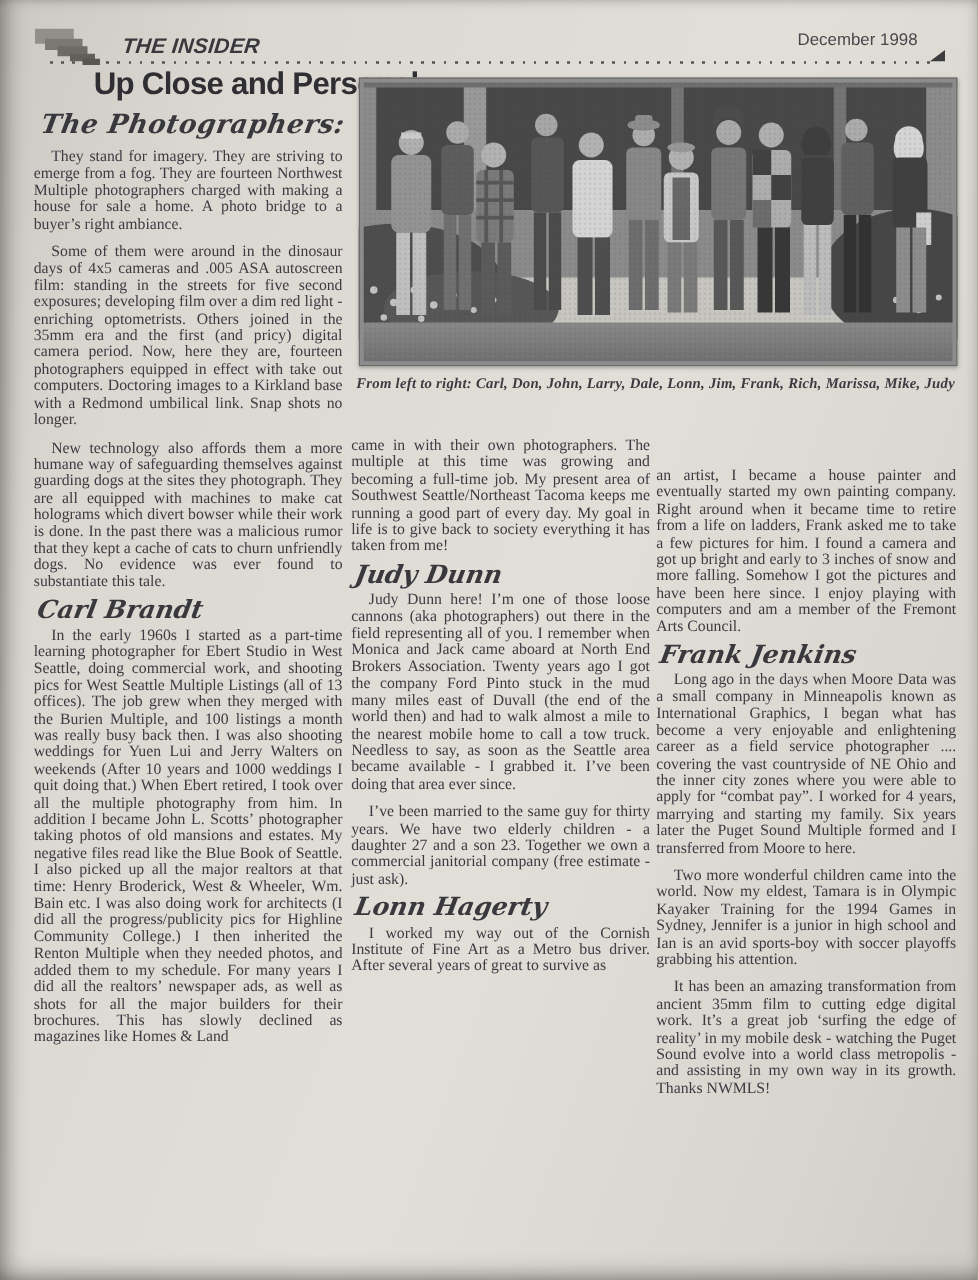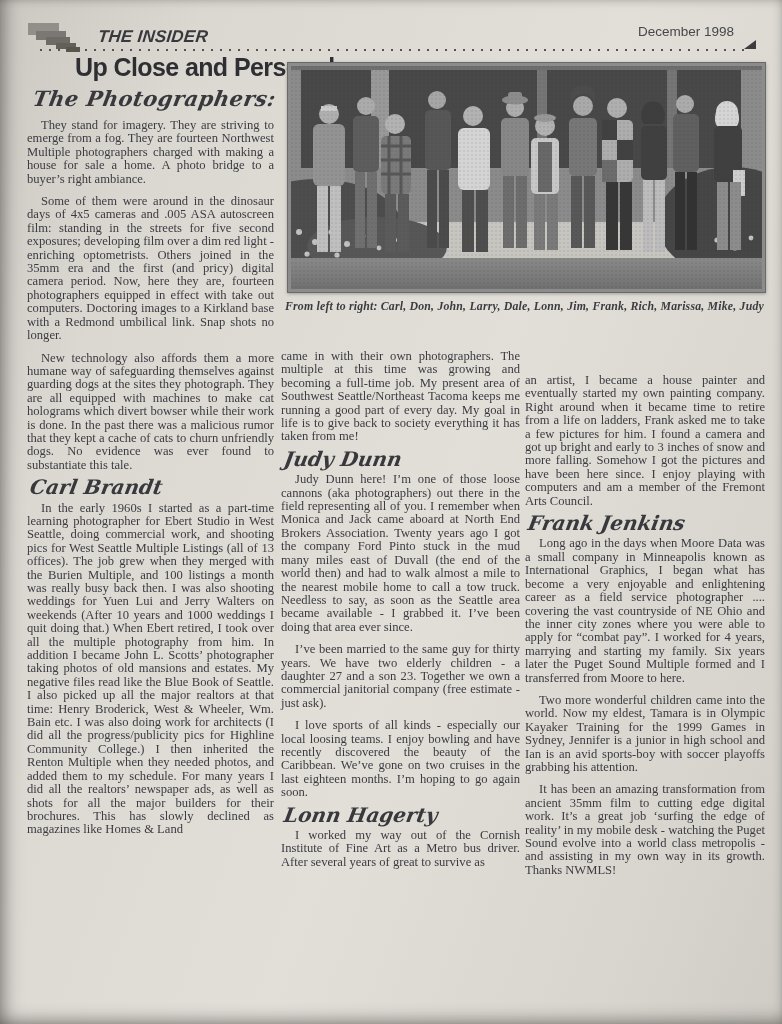--- a/index.html
+++ b/index.html
@@ -211,7 +211,7 @@
     <p class="noindent">an artist, I became a house painter and eventually started my own painting company.  Right around when it became time to retire from a life on ladders, Frank asked me to take a few pictures for him.  I found a camera and got up bright and early to 3 inches of snow and more falling.  Somehow I got the pictures and have been here since.  I enjoy playing with computers and am a member of the Fremont Arts Council.</p>
     <h3 class="script">Frank Jenkins</h3>
     <p>Long ago in the days when Moore Data was a small company in Minneapolis known as International Graphics, I began what has become a very enjoyable and enlightening career as a field service photographer .... covering the vast countryside of NE Ohio and the inner city zones where you were able to apply for “combat pay”.  I worked for 4 years, marrying and starting my family.  Six years later the Puget Sound Multiple formed and I transferred from Moore to here.</p>
-    <p>Two more wonderful children came into the world.  Now my eldest, Tamara is in Olympic Kayaker Training for the 1999 Games in Sydney, Jennifer is a junior in high school and Ian is an avid sports-boy with soccer playoffs grabbing his attention.</p>
+    <p>Two more wonderful children came into the world.  Now my eldest, Tamara is in Olympic Kayaker Training for the 1994 Games in Sydney, Jennifer is a junior in high school and Ian is an avid sports-boy with soccer playoffs grabbing his attention.</p>
     <p>It has been an amazing transformation from ancient 35mm film to cutting edge digital work.  It’s a great job ‘surfing the edge of reality’ in my mobile desk - watching the Puget Sound evolve into a world class metropolis - and assisting in my own way in its growth.  Thanks NWMLS!</p>
   </div>
 

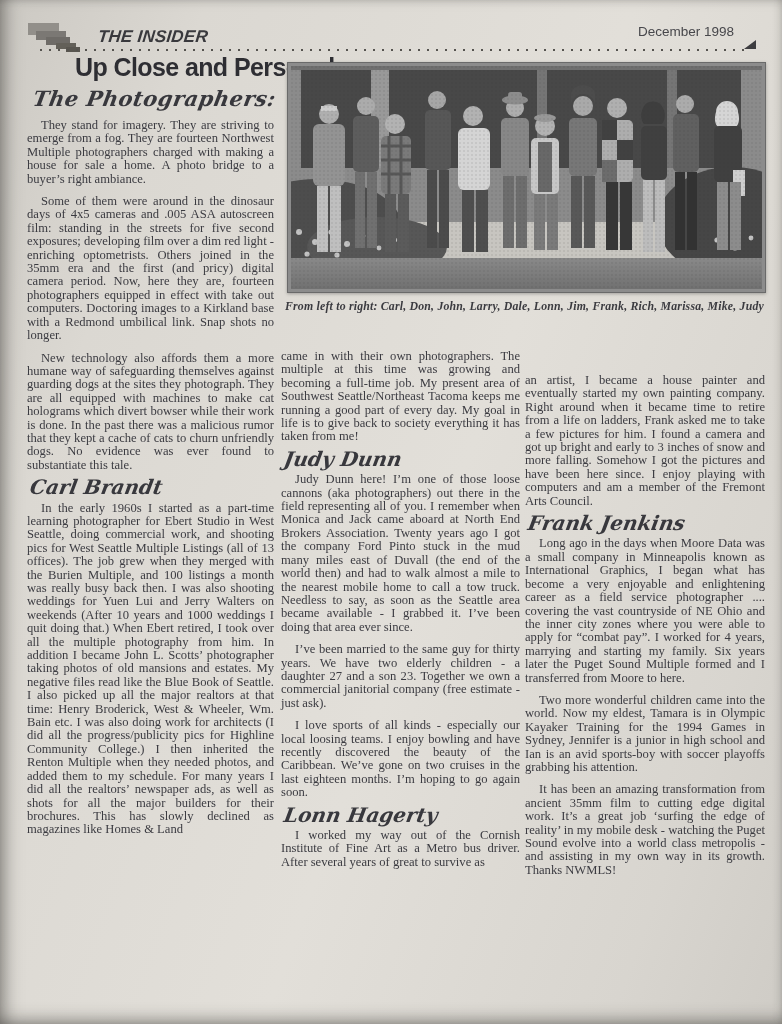--- a/index.html
+++ b/index.html
@@ -202,7 +202,6 @@
     <h3 class="script">Judy Dunn</h3>
     <p>Judy Dunn here!  I’m one of those loose cannons (aka photographers) out there in the field representing all of you.  I remember when Monica and Jack came aboard at North End Brokers Association.  Twenty years ago I got the company Ford Pinto stuck in the mud many miles east of Duvall (the end of the world then) and had to walk almost a mile to the nearest mobile home to call a tow truck.  Needless to say, as soon as the Seattle area became available - I grabbed it.  I’ve been doing that area ever since.</p>
     <p>I’ve been married to the same guy for thirty years.  We have two elderly children - a daughter 27 and a son 23.  Together we own a commercial janitorial company (free estimate - just ask).</p>
-    <p>I love sports of all kinds - especially our local loosing teams.  I enjoy bowling and have recently discovered the beauty of the Caribbean.  We’ve gone on two cruises in the last eighteen months.  I’m hoping to go again soon.</p>
     <h3 class="script">Lonn Hagerty</h3>
     <p>I worked my way out of the Cornish Institute of Fine Art as a Metro bus driver.  After several years of great to survive as</p>
   </div>

